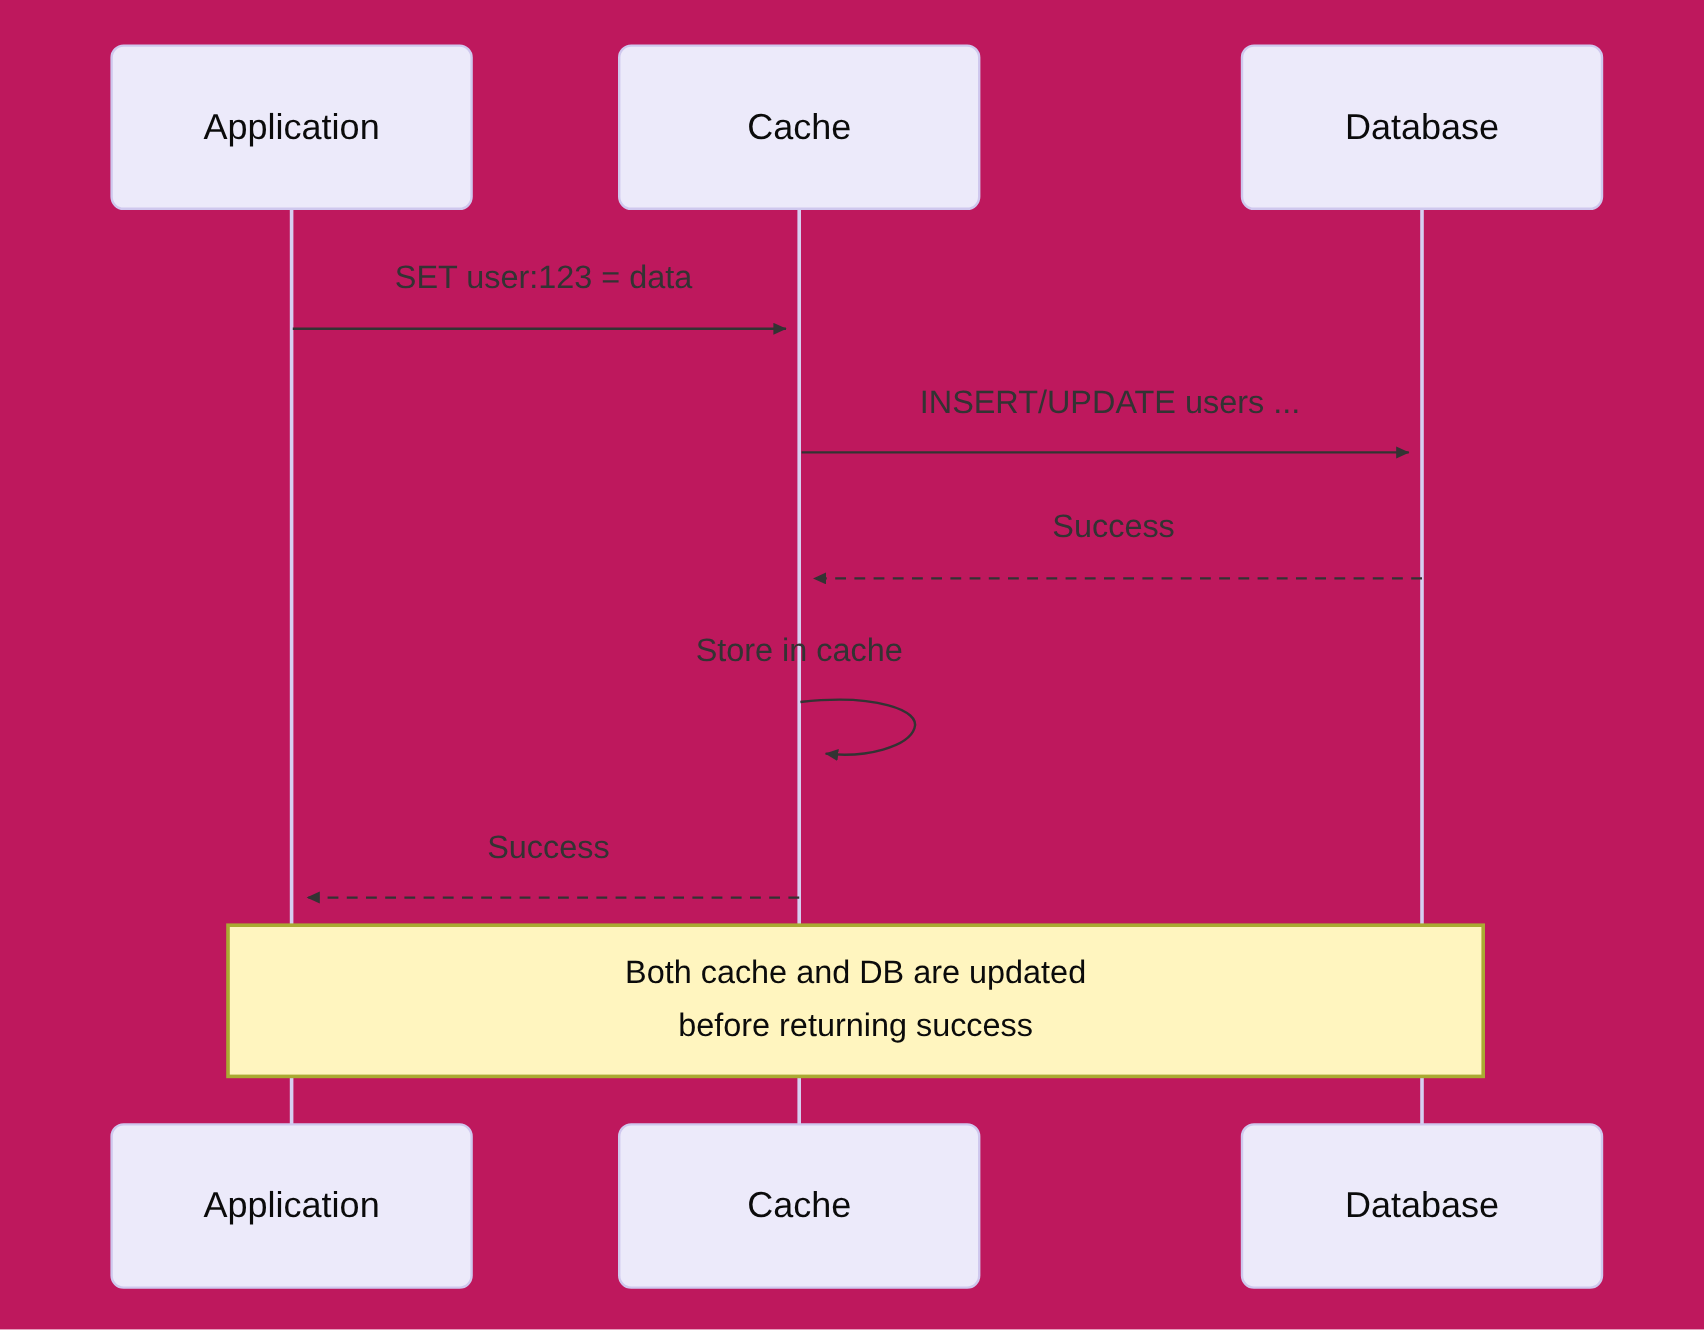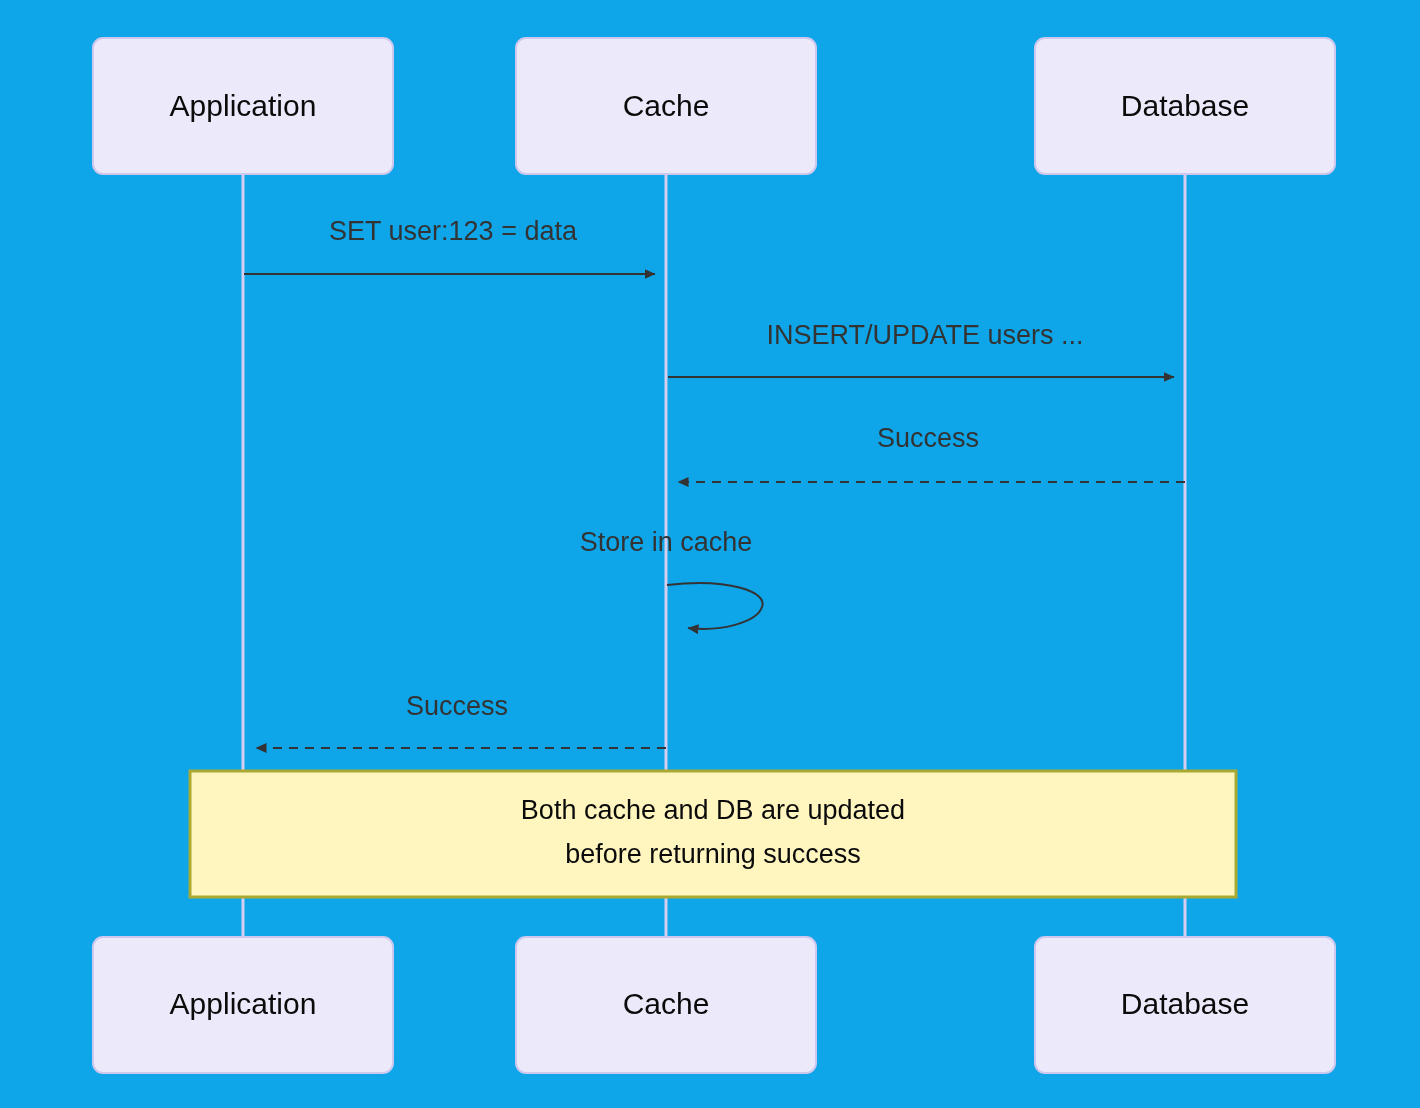--- a/index.html
+++ b/index.html
@@ -18,7 +18,7 @@
     position: relative;
     width: 1420px;
     height: 1108px;
-    background: #0ea5e9;
+    background: #be185d;
   }
   #diagram-svg {
     position: absolute;

